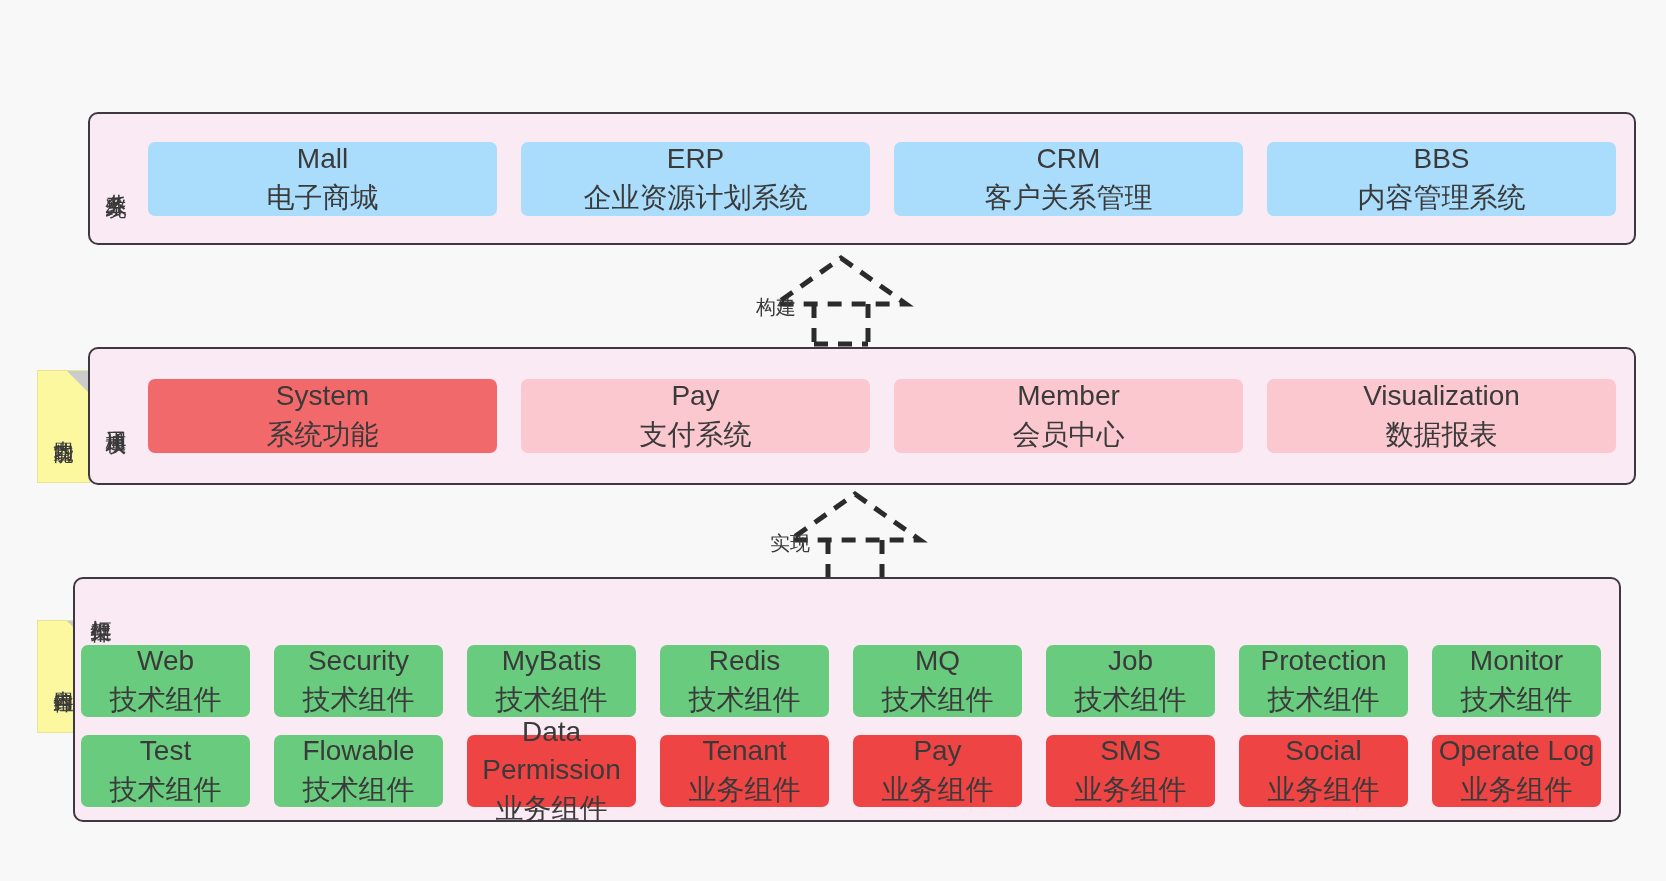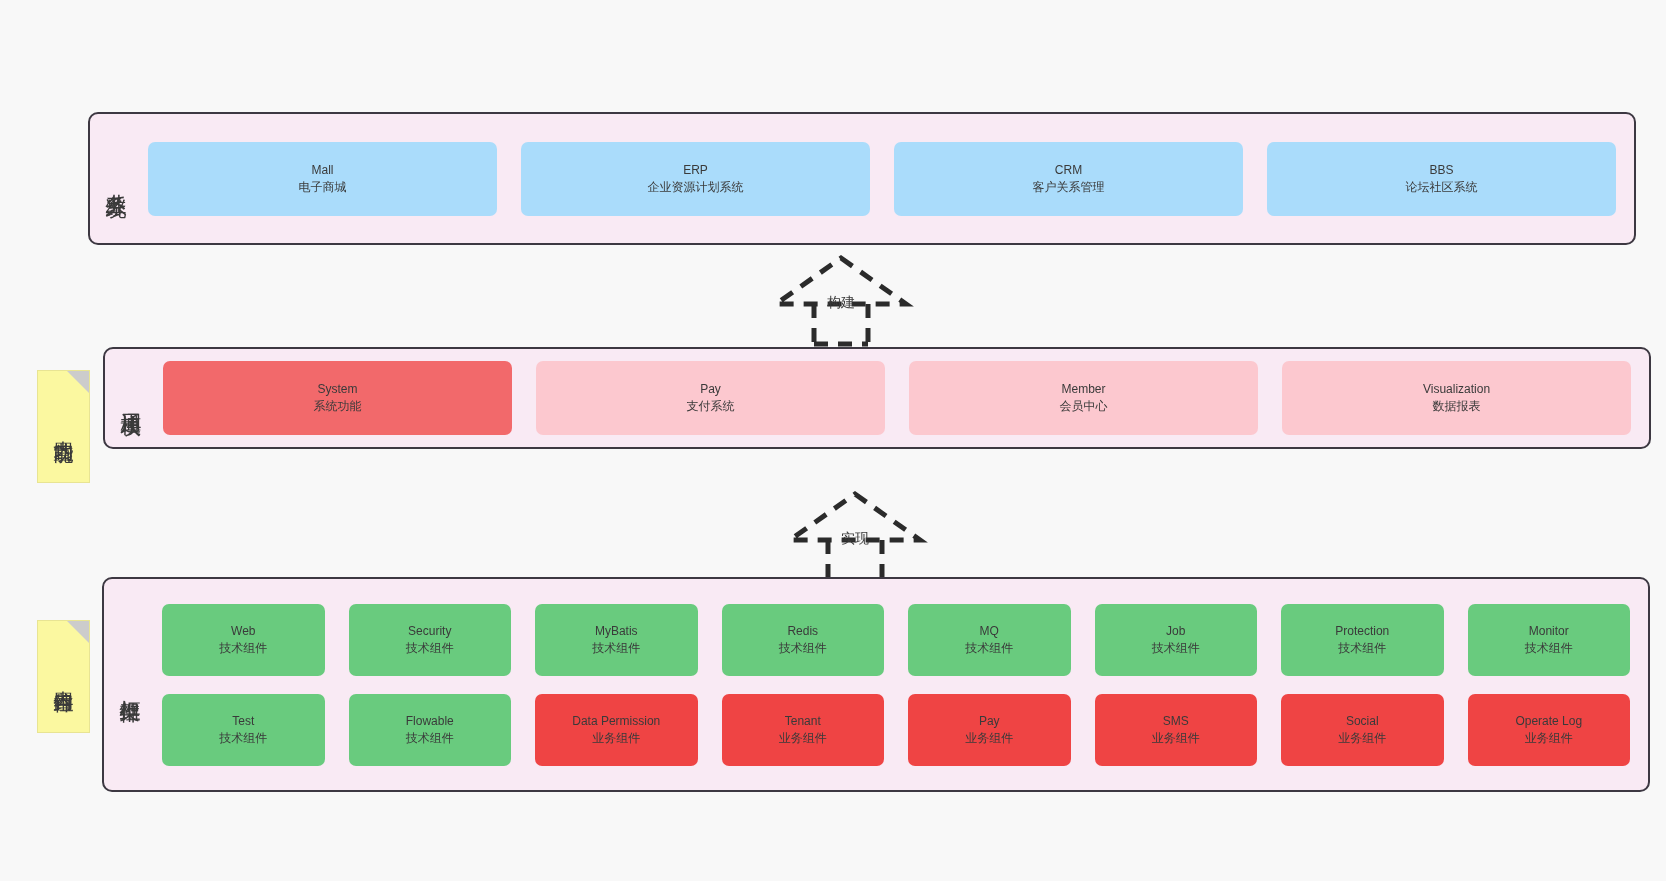--- a/index.html
+++ b/index.html
@@ -76,7 +76,7 @@
     align-items: center;
     justify-content: center;
     text-align: center;
-    font-size: 12px;
+    font-size: 28px;
     line-height: 1.38;
     color: #3a3a3a;
     box-sizing: border-box;

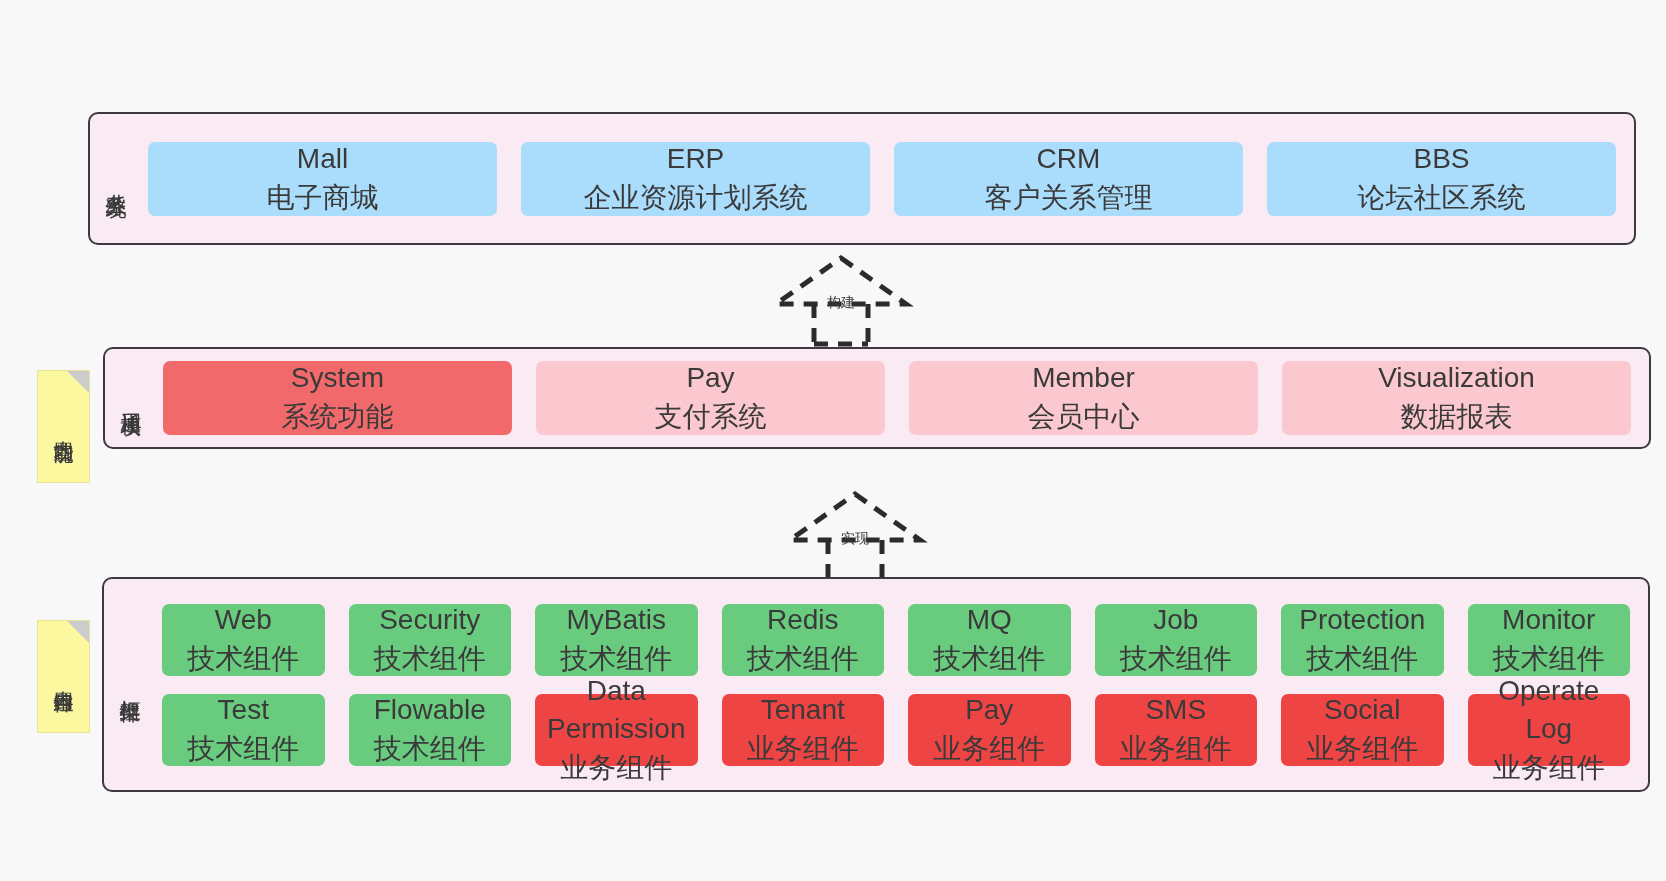--- a/index.html
+++ b/index.html
@@ -176,7 +176,7 @@
         </div>
         <div class="node blue">
           <span class="n-en">BBS</span>
-          <span class="n-cn">论坛社区系统</span>
+          <span class="n-cn">内容管理系统</span>
         </div>
       </div>
     </div>

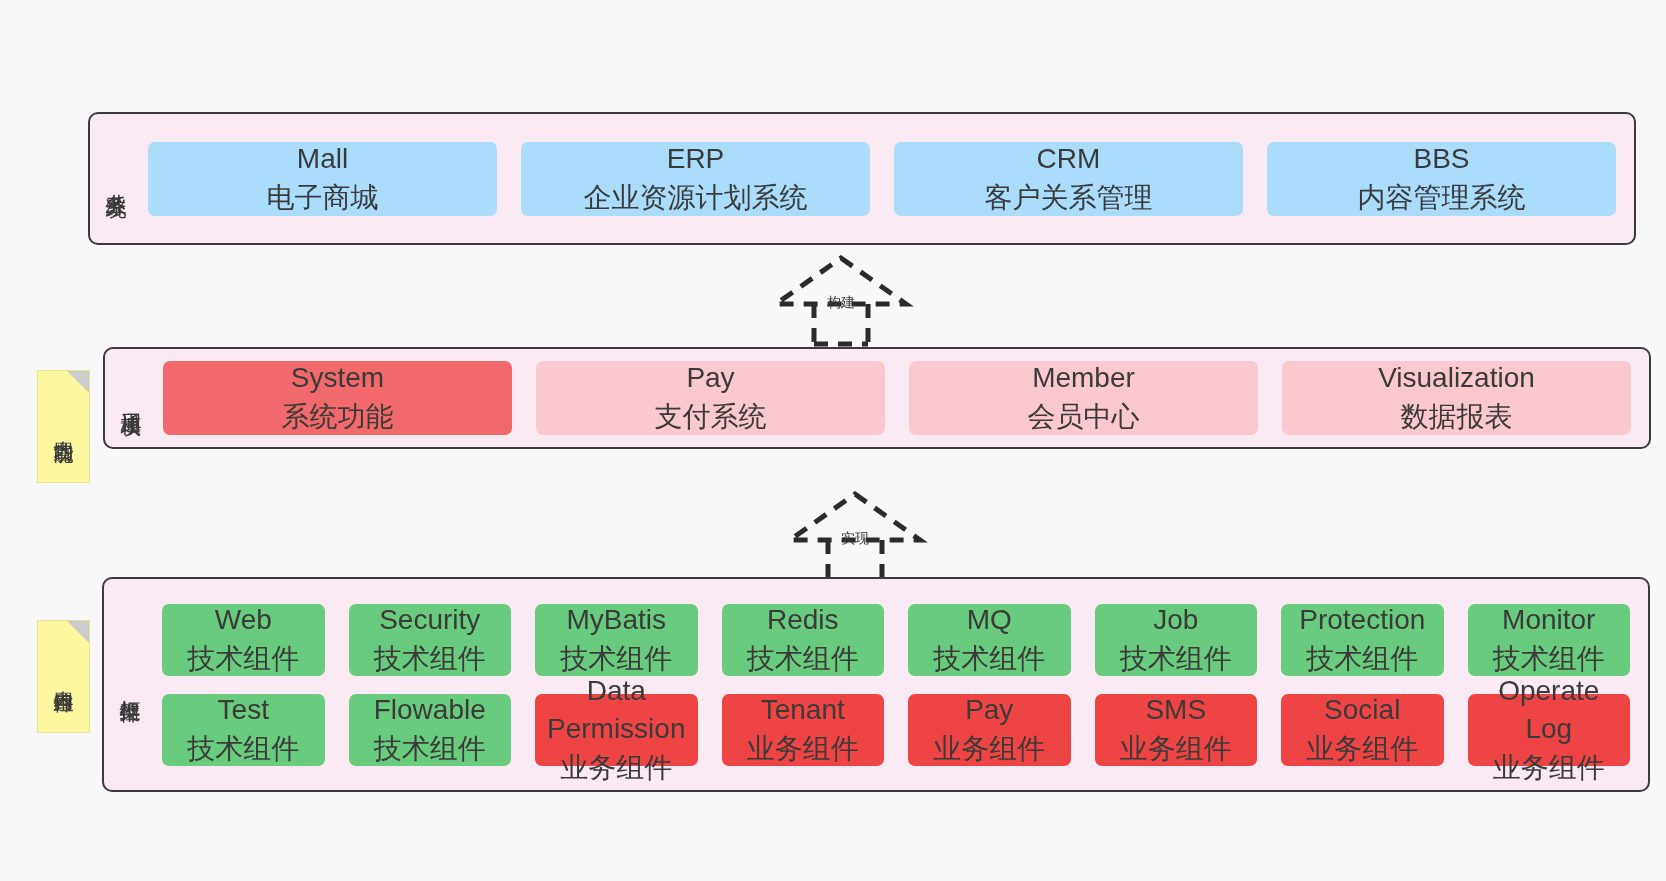--- a/index.html
+++ b/index.html
@@ -135,8 +135,8 @@
     position: absolute;
     left: 0; right: 0;
     top: 38px;
-    text-align: center;
-    font-size: 14px;
+    text-align: left;
+    font-size: 20px;
     color: #3a3a3a;
     user-select: none;
   }

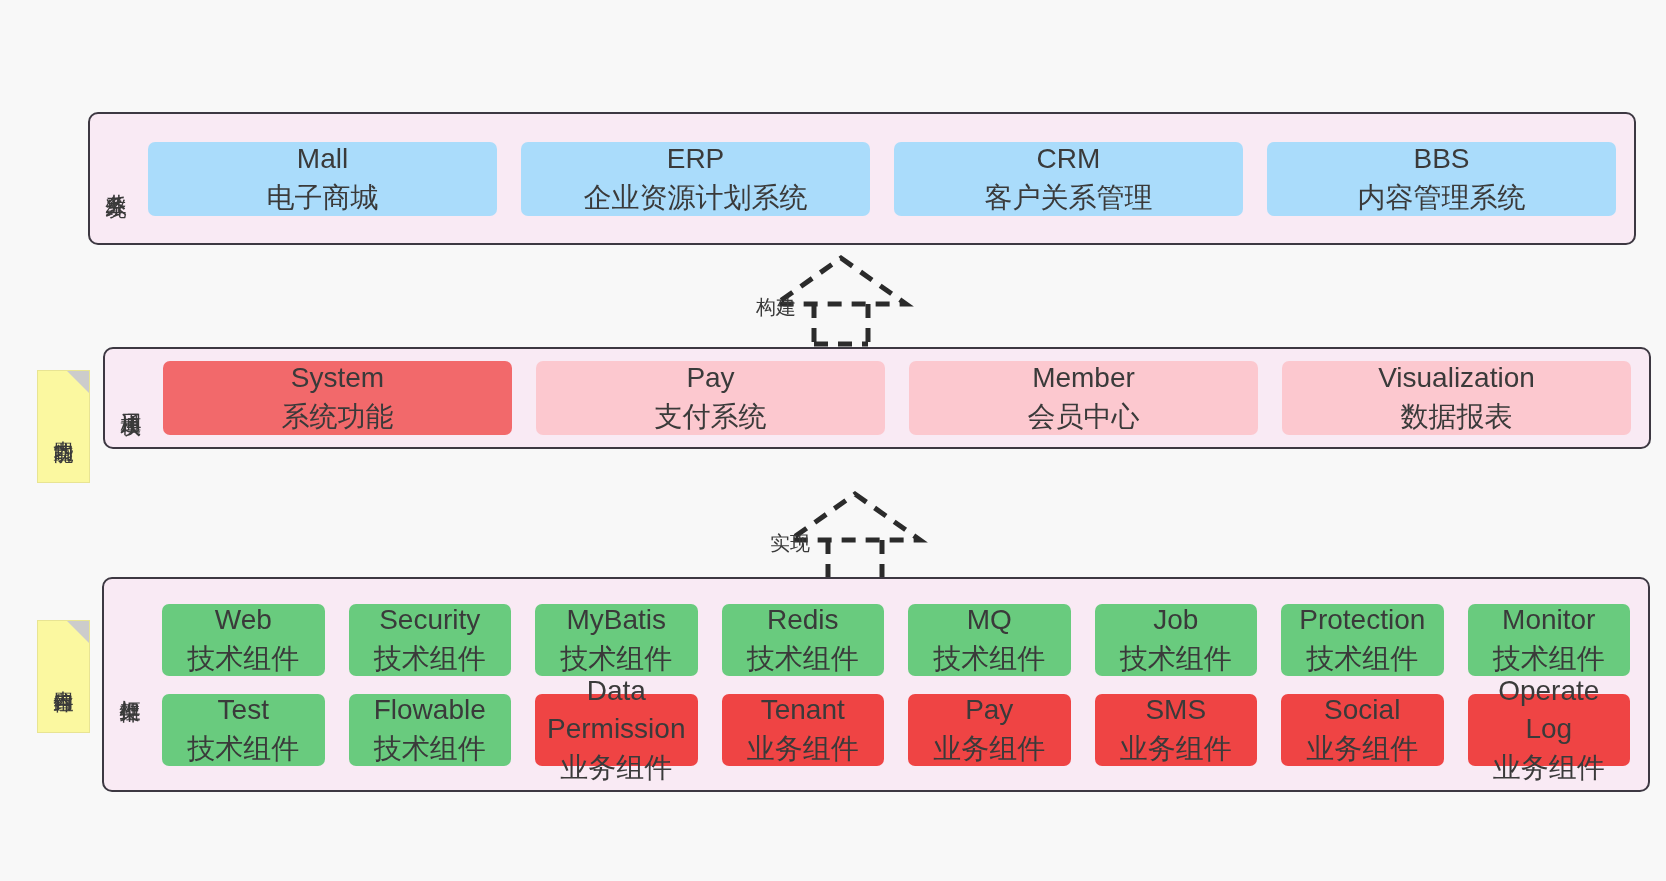--- a/index.html
+++ b/index.html
@@ -94,7 +94,7 @@
 
   
   #layer-business { left: 88px;  top: 112px; width: 1548px; height: 133px; }
-  #layer-common   { left: 88px;  top: 347px; width: 1548px; height: 102px; margin-left: 15px; }
+  #layer-common   { left: 88px;  top: 347px; width: 1548px; height: 138px; }
   #layer-frame    { left: 102px;  top: 577px; width: 1548px; height: 215px; }
 
   #layer-business .node, #layer-common .node { height: 74px; }

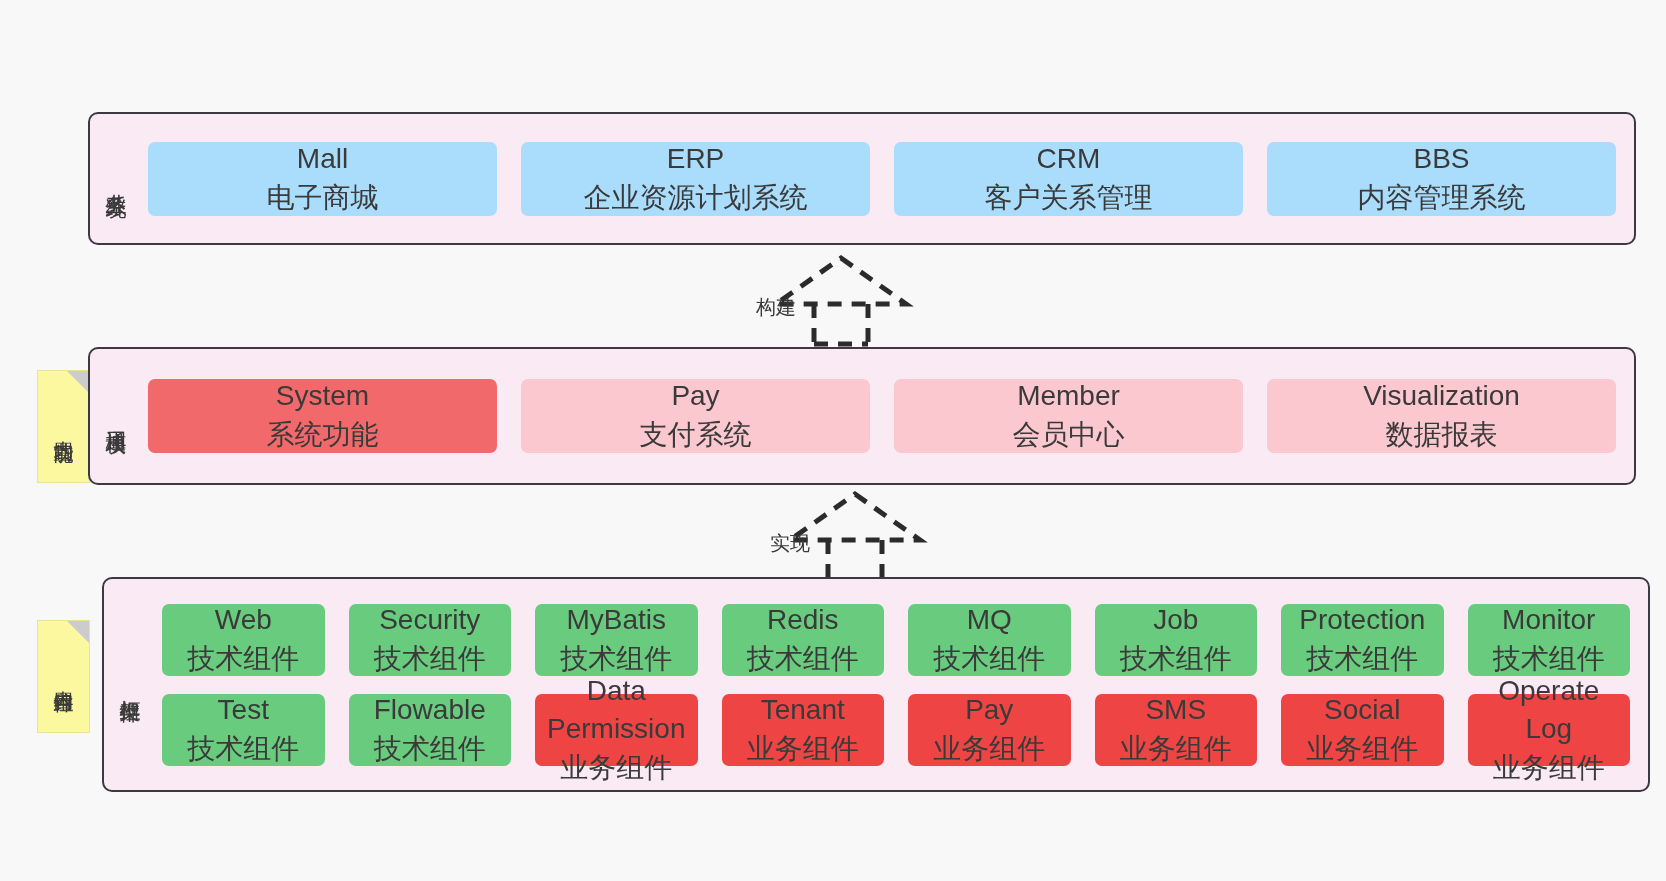--- a/index.html
+++ b/index.html
@@ -95,7 +95,7 @@
   
   #layer-business { left: 88px;  top: 112px; width: 1548px; height: 133px; }
   #layer-common   { left: 88px;  top: 347px; width: 1548px; height: 138px; }
-  #layer-frame    { left: 102px;  top: 577px; width: 1548px; height: 215px; }
+  #layer-frame    { left: 73px;  top: 577px; width: 1548px; height: 245px; flex-direction: column; }
 
   #layer-business .node, #layer-common .node { height: 74px; }
   #layer-frame .node { height: 72px; }

